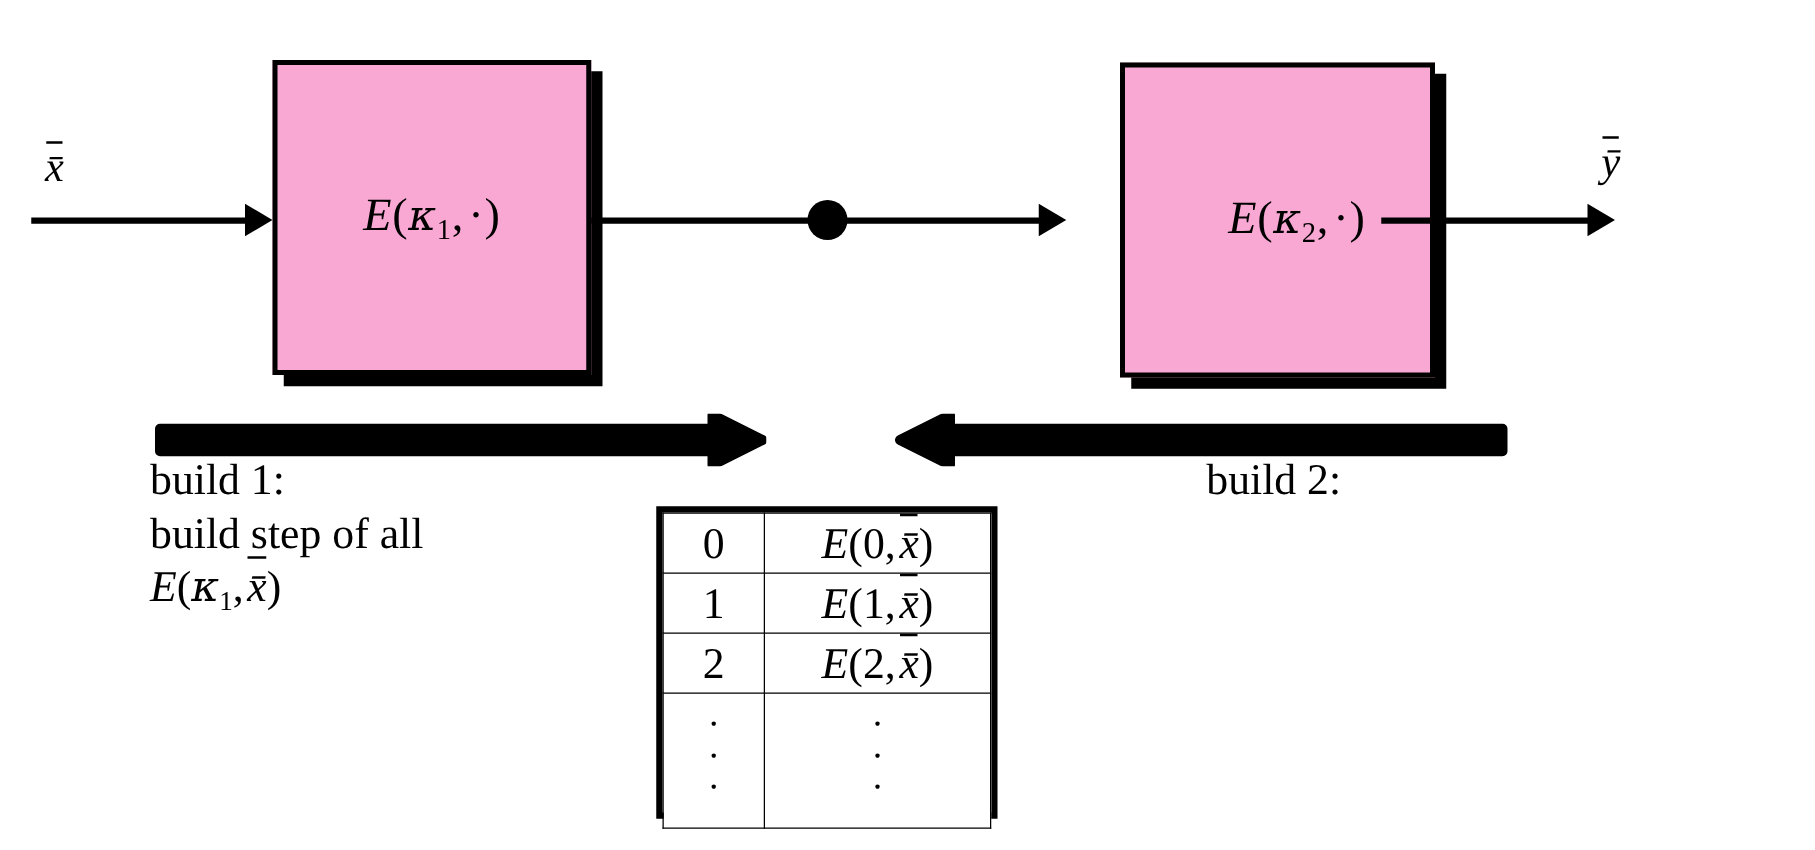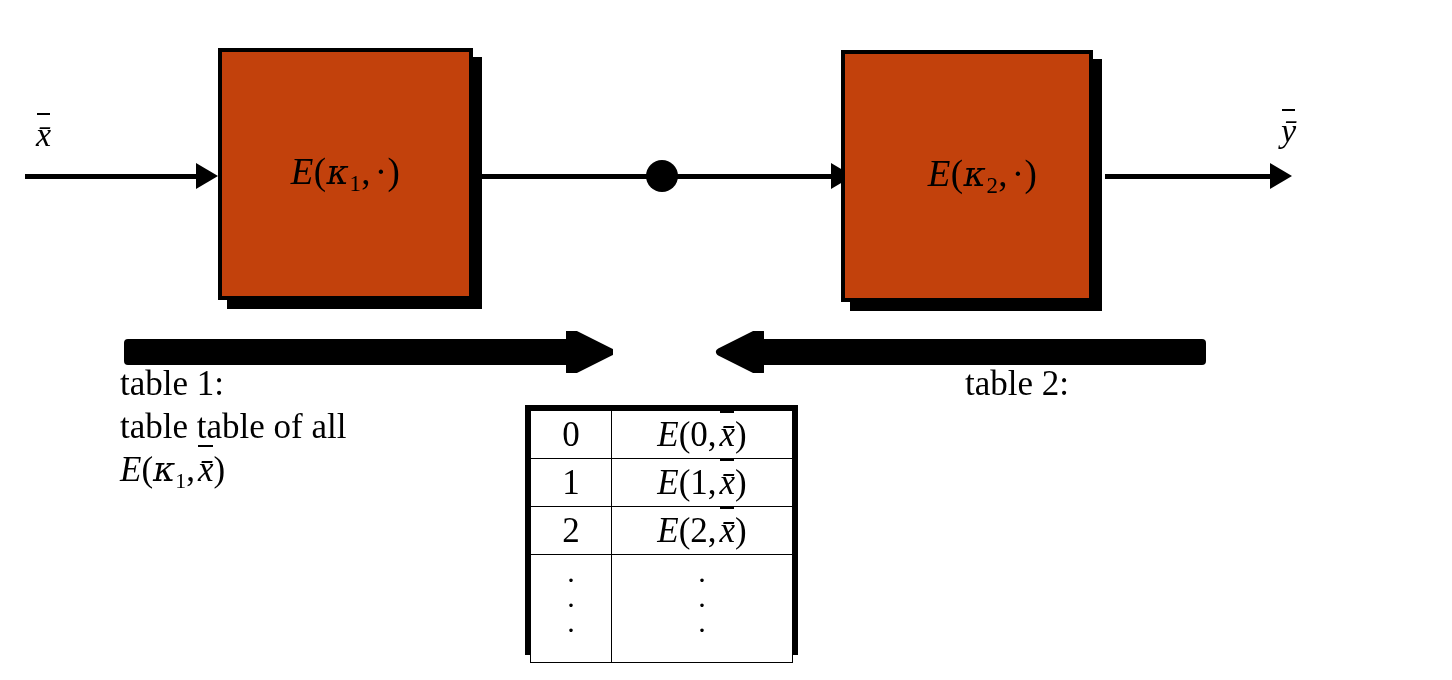--- a/index.html
+++ b/index.html
@@ -22,7 +22,7 @@
   
   .cipher-box {
     position: absolute;
-    background: #c2410c;
+    background: #f9a8d4;
     border: 4px solid #000000;
     box-sizing: border-box;
     box-shadow: 9px 9px 0 0 #000000;

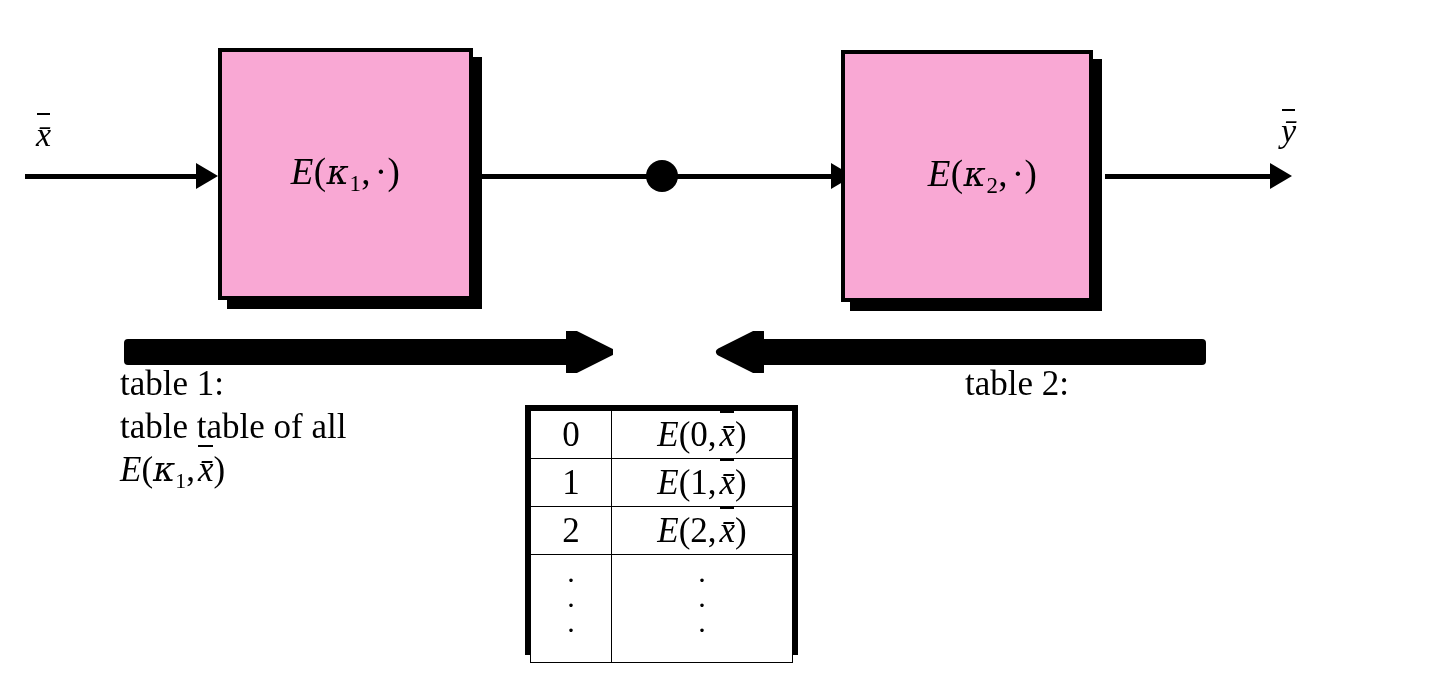--- a/index.html
+++ b/index.html
@@ -166,7 +166,7 @@
   <div class="hline" style="left:662px; top:174px; width:175px;"></div>
   <div class="arrowhead-right" style="left:831px; top:163px;"></div>
 
-  <div class="cipher-box" style="left:841px; top:50px; width:252px; height:252px;padding-left:31px;">
+  <div class="cipher-box" style="left:896px; top:50px; width:252px; height:252px;padding-left:31px;">
     <span class="cipher-label">
       <span class="fn">E</span><span class="paren">(</span><span class="kappa">κ</span><span class="sub">2</span><span class="paren">, </span><span class="paren">·</span><span class="paren">)</span>
     </span>

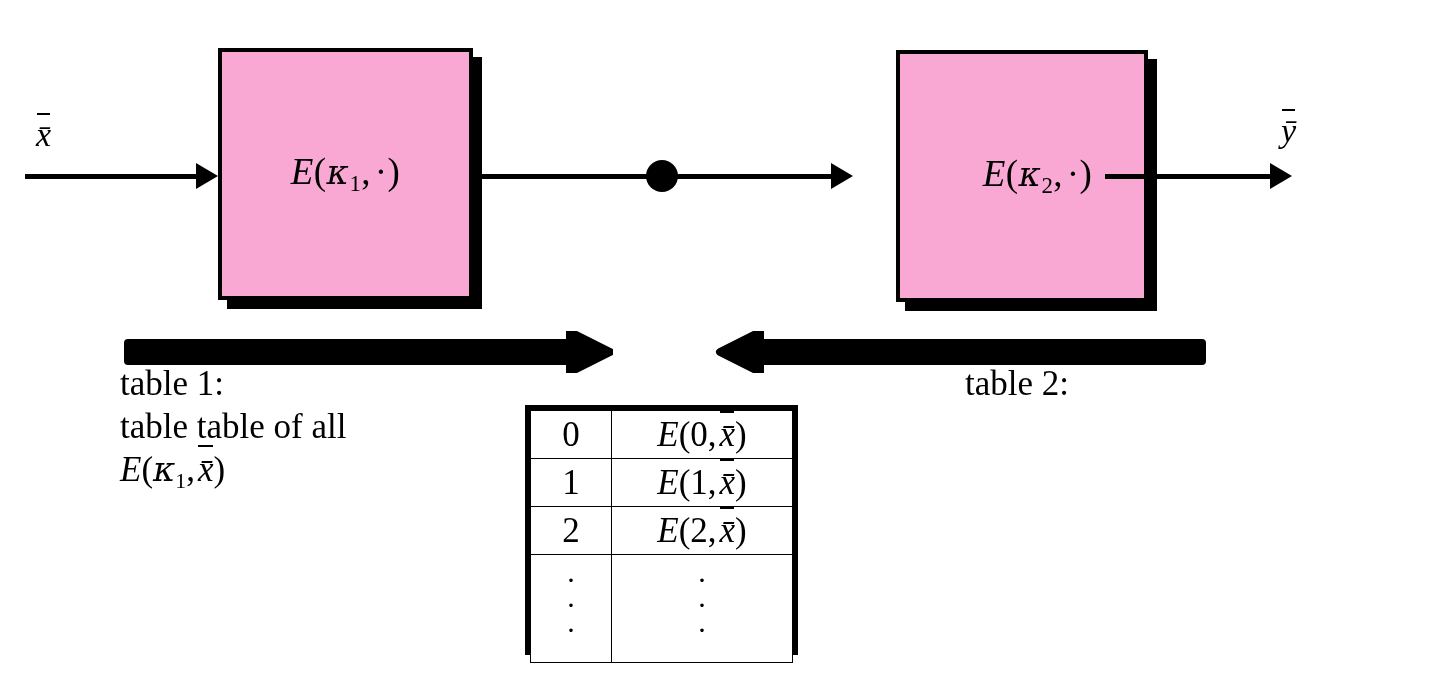--- a/index.html
+++ b/index.html
@@ -189,7 +189,7 @@
   </div>
 
   <div class="step-text" style="left:120px; top:362px;">
-    <span class="ln">table 1:</span>
+    <span class="ln">build 1:</span>
     <span class="ln">table table of all</span>
     <span class="ln"><span class="math-italic">E</span>(<span class="kappa">κ</span><span class="sub">1</span>, <span class="bar-wrap math-italic">x̄</span>)</span>
   </div>

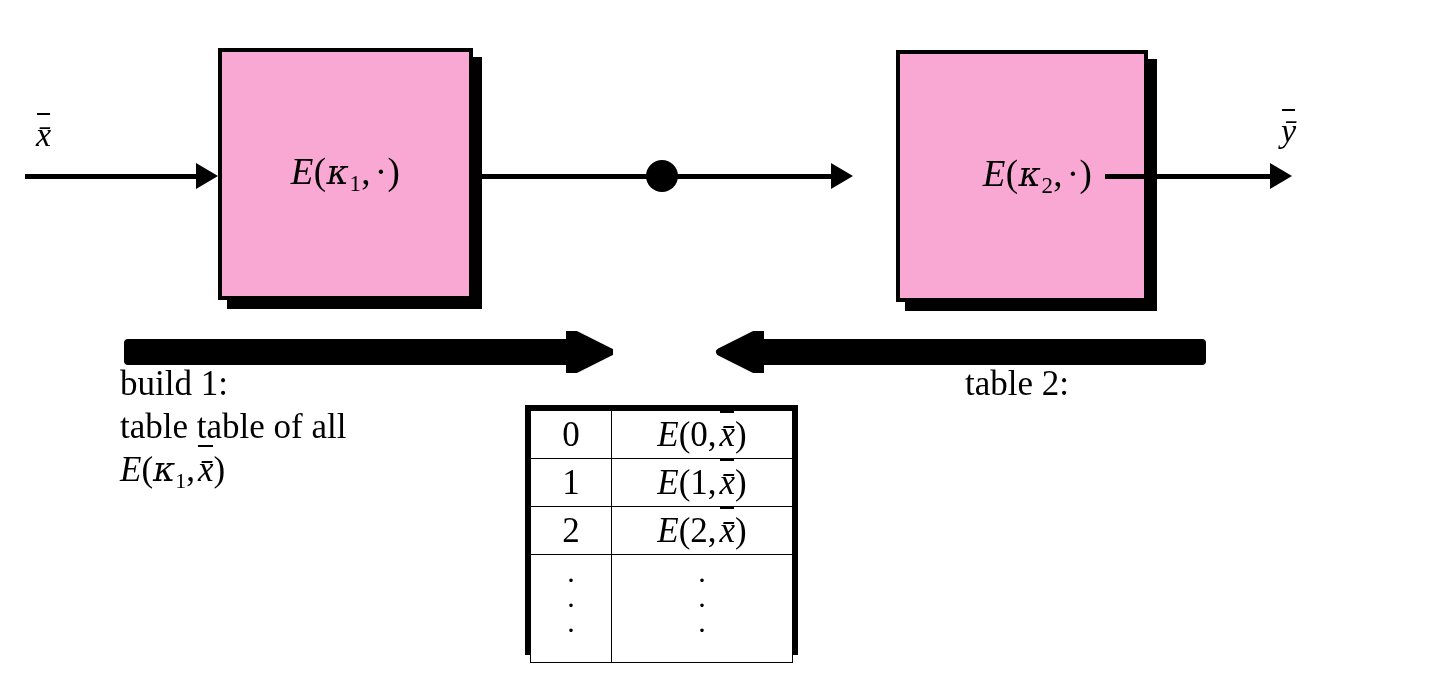--- a/index.html
+++ b/index.html
@@ -195,7 +195,7 @@
   </div>
 
   <div class="step-text" style="left:965px; top:362px;">
-    <span class="ln">table 2:</span>
+    <span class="ln">build 2:</span>
   </div>
 
   <div id="lookup-table" style="left:525px; top:405px; width:273px; height:250px;">

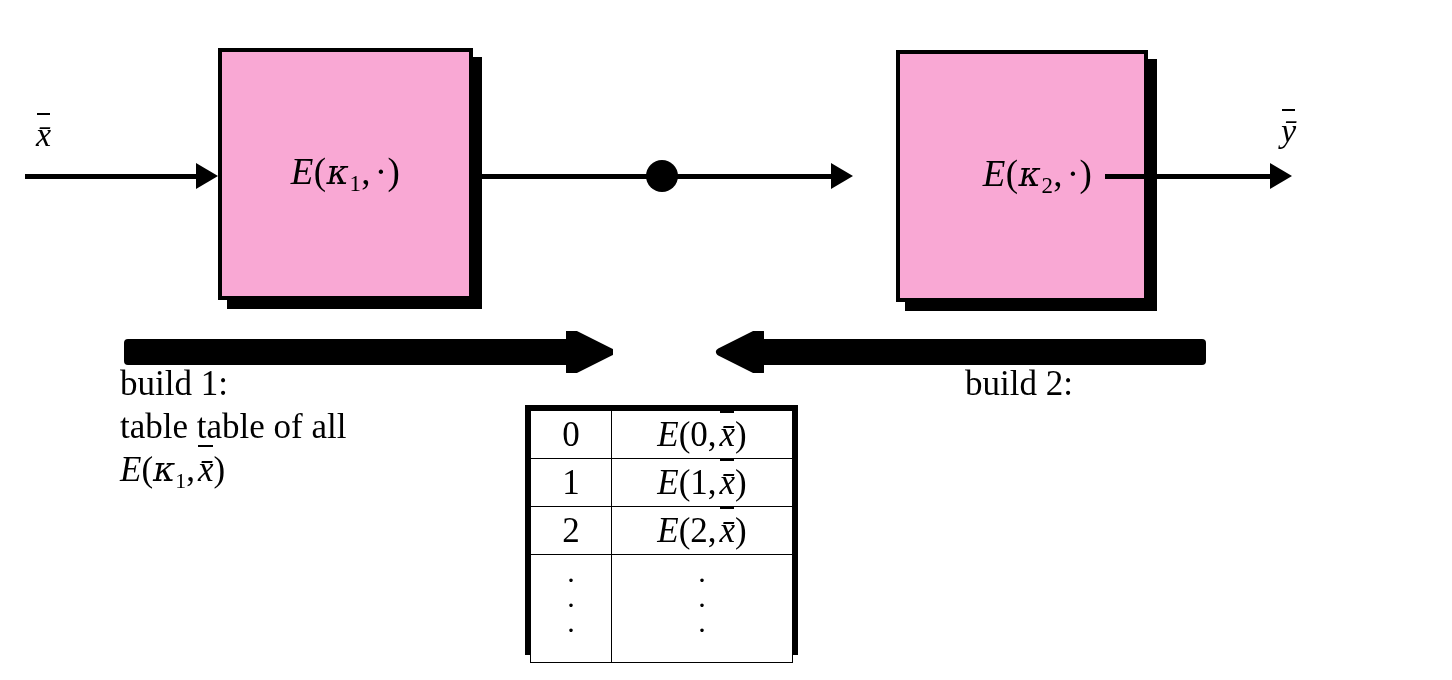--- a/index.html
+++ b/index.html
@@ -190,7 +190,7 @@
 
   <div class="step-text" style="left:120px; top:362px;">
     <span class="ln">build 1:</span>
-    <span class="ln">table table of all</span>
+    <span class="ln">build step of all</span>
     <span class="ln"><span class="math-italic">E</span>(<span class="kappa">κ</span><span class="sub">1</span>, <span class="bar-wrap math-italic">x̄</span>)</span>
   </div>
 

